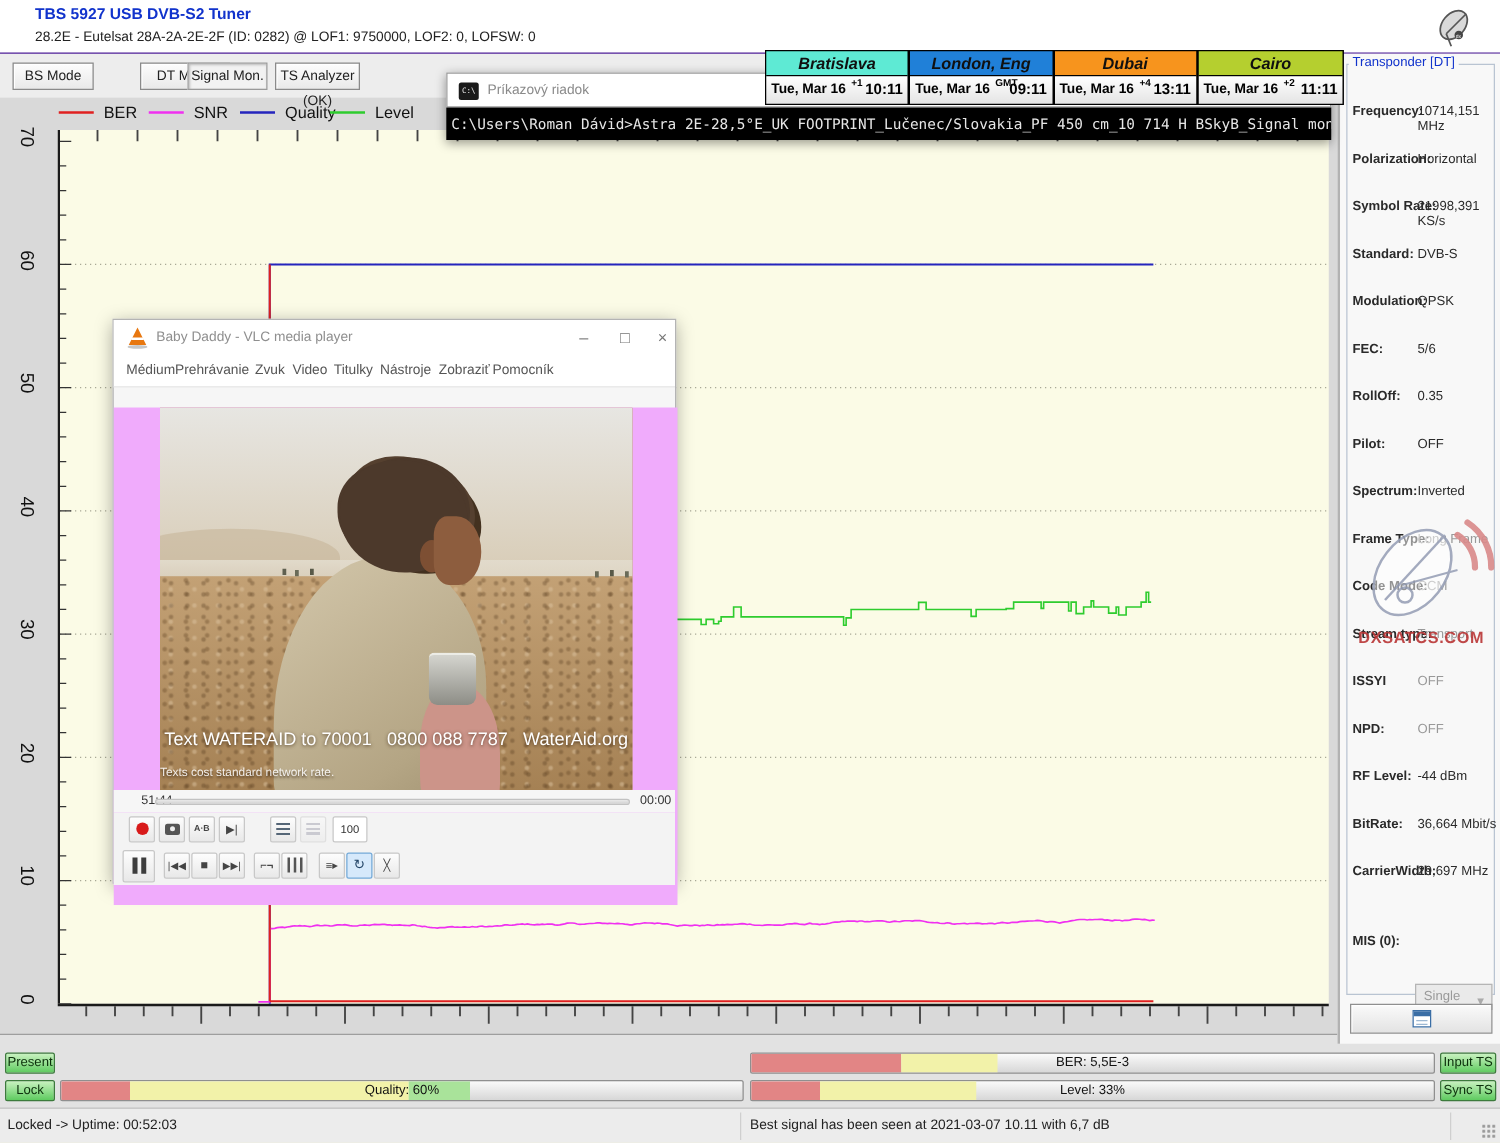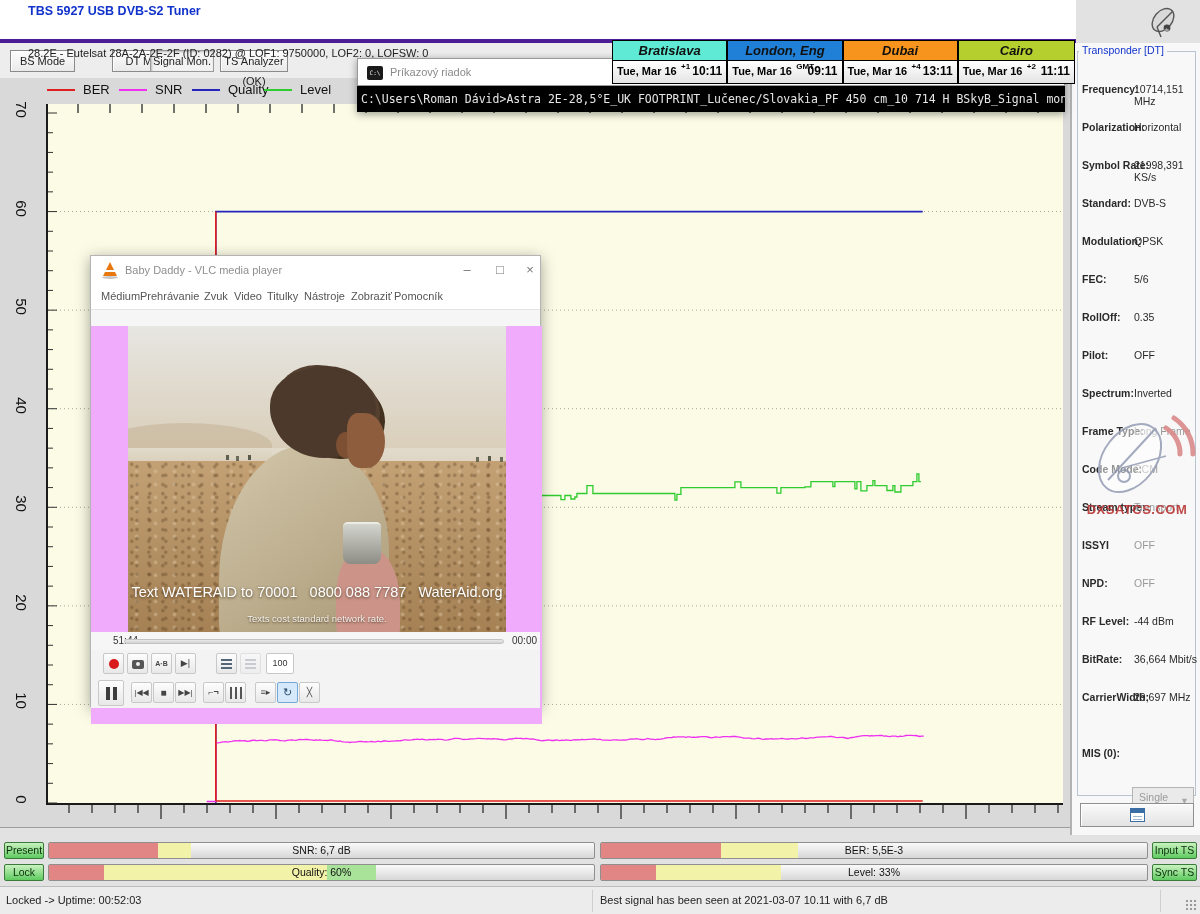--- a/index.html
+++ b/index.html
@@ -8,7 +8,7 @@
   .abs { position:absolute; }
 
   
-  #header { left:0; top:0; width:1076px; height:43px; background:#fff; border-bottom:4px solid #4c1d95; z-index:5; }
+  #header { left:0; top:0; width:1200px; height:43px; background:#fff; border-bottom:1px solid #4c1d95; z-index:5; }
   #app-title { left:28px; top:4px; font-size:12.5px; font-weight:bold; color:#1133cc; }
   #app-subtitle { left:28px; top:24px; font-size:11px; color:#222;margin-top:23px; }
   #app-logo { left:1143px; top:4px; }

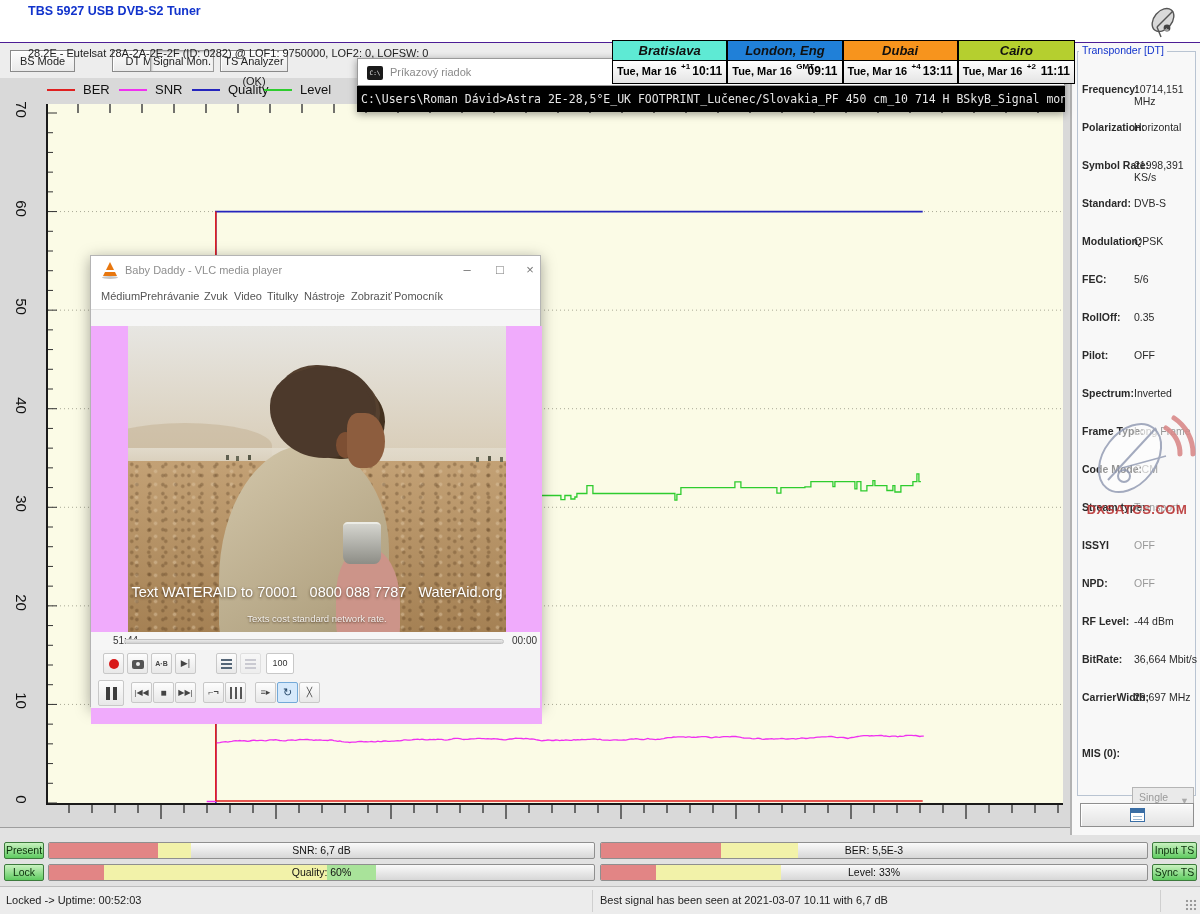--- a/index.html
+++ b/index.html
@@ -10,7 +10,7 @@
   
   #header { left:0; top:0; width:1200px; height:43px; background:#fff; border-bottom:1px solid #4c1d95; z-index:5; }
   #app-title { left:28px; top:4px; font-size:12.5px; font-weight:bold; color:#1133cc; }
-  #app-subtitle { left:28px; top:24px; font-size:11px; color:#222;margin-top:23px; }
+  #app-subtitle { left:28px; top:24px; font-size:11px; color:#222; }
   #app-logo { left:1143px; top:4px; }
 
   

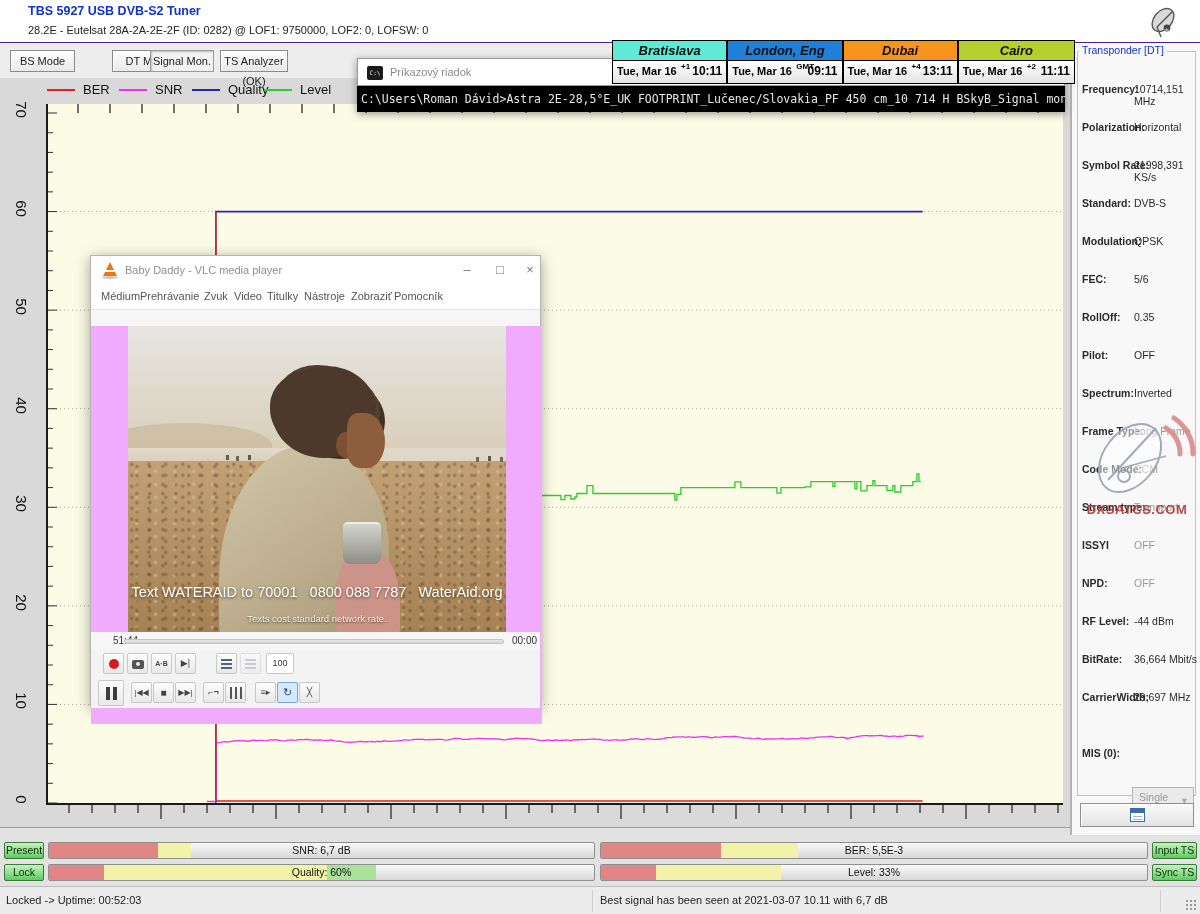--- a/index.html
+++ b/index.html
@@ -74,7 +74,7 @@
   .vf-sleeve { position:absolute; left:55%; top:69%; width:17%; height:35%; background:#cc9489; border-radius:42% 48% 30% 35%; }
   .vf-cup { position:absolute; left:57%; top:61%; width:10%; height:13%; background:linear-gradient(#d4d4ce,#8d8d86); border-radius:12% 12% 18% 18%; border-top:2px solid #ecece6; }
   .vf-text1 { position:absolute; left:0; bottom:15%; width:100%; text-align:center; color:#fff; font-size:14.5px; text-shadow:0 1px 3px rgba(60,40,20,.8); white-space:pre; }
-  .vf-text2 { position:absolute; left:0; bottom:7.5%; width:100%; text-align:center; color:rgba(255,255,255,.88); font-size:9.5px; text-shadow:0 1px 2px rgba(60,40,20,.8); }
+  .vf-text2 { position:absolute; left:0; bottom:7.5%; width:100%; text-align:left; color:rgba(255,255,255,.88); font-size:9.5px; text-shadow:0 1px 2px rgba(60,40,20,.8); }
   #vlc-seekrow { position:absolute; left:0; top:376px; width:100%; height:18px; background:#f6f6f6; }
   .seek-time { position:absolute; top:3px; font-size:10px; color:#333; }
   #seek-track { position:absolute; left:33px; top:7px; width:380px; height:5px; background:linear-gradient(#e9e9e9,#d2d2d2); border-radius:3px; border:1px solid #c2c2c2; }

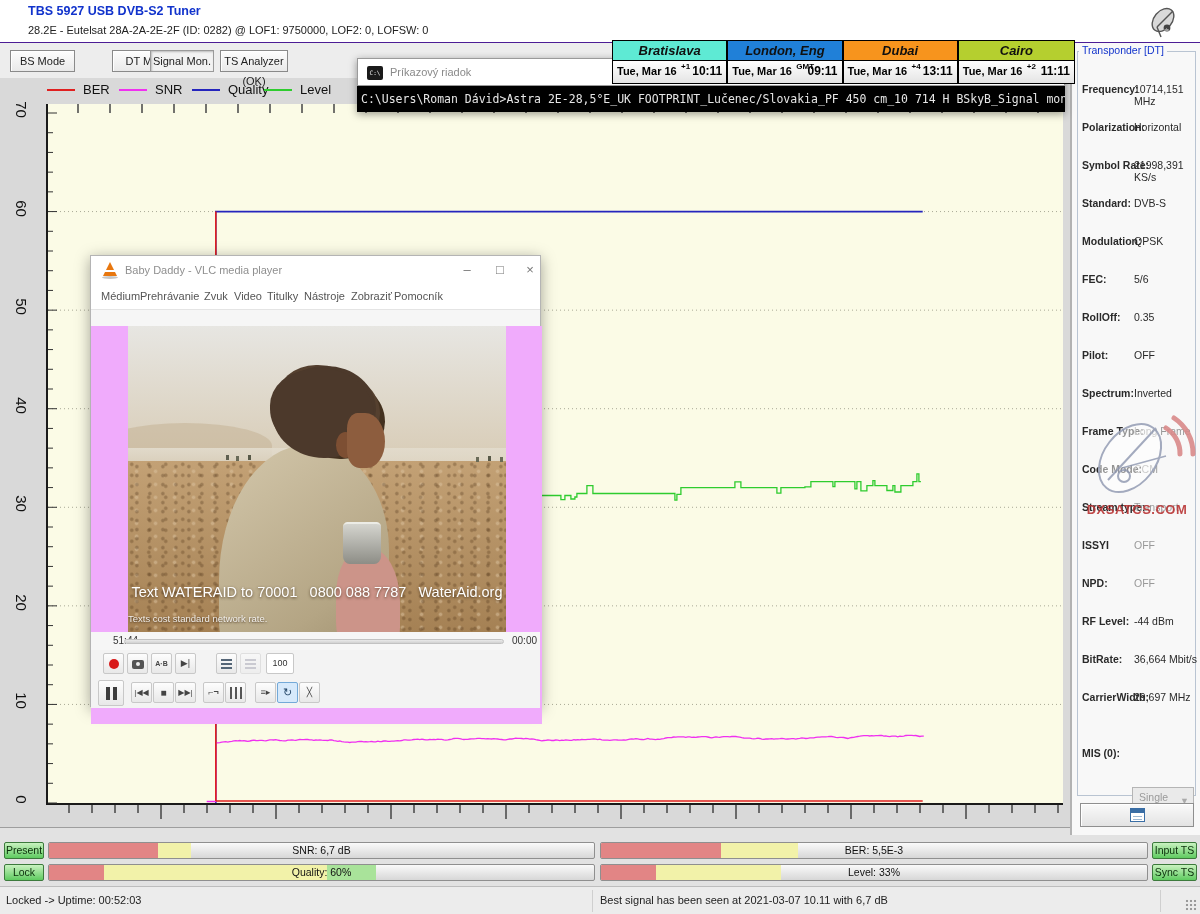--- a/index.html
+++ b/index.html
@@ -504,11 +504,6 @@
 
 <div id="meters-zone" class="abs">
   <div class="status-btn" style="left:4px;top:6px;width:40px;">Present</div>
-  <div class="meter" style="left:48px;top:6px;width:547px;">
-    <div class="meter-label">SNR: 6,7 dB</div>
-  <div class="meter-seg" style="left: 0%; width: 20%; background: rgb(226, 133, 133);"></div>
-      <div class="meter-seg" style="left: 20%; width: 6%; background: rgb(242, 242, 169);"></div>
-    </div>
   <div class="meter" style="left:600px;top:6px;width:548px;">
     <div class="meter-label">BER: 5,5E-3</div>
   <div class="meter-seg" style="left: 0%; width: 22%; background: rgb(226, 133, 133);"></div>

